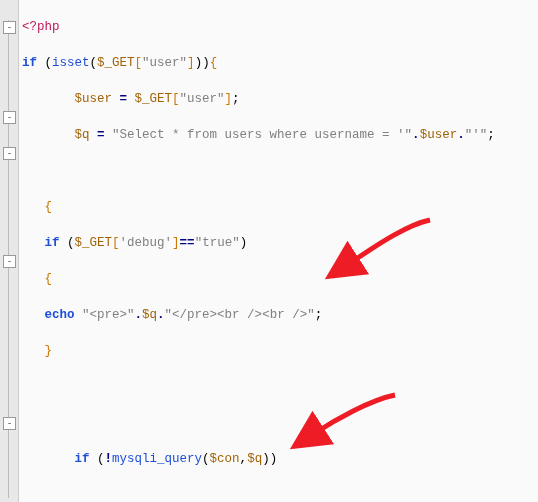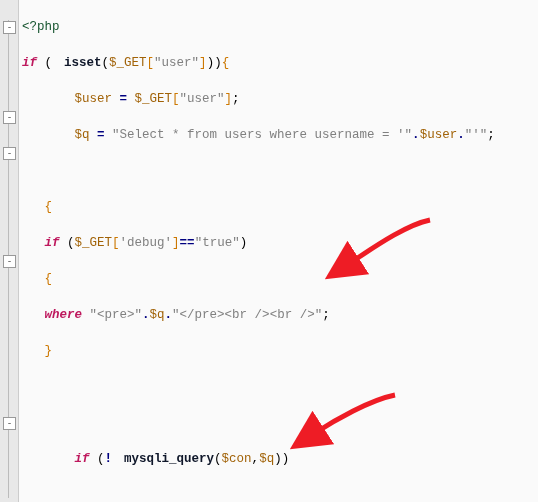--- a/index.html
+++ b/index.html
@@ -65,7 +65,7 @@
   .str  { color: #808080; }
   .brk  { color: #cc7700; }
   .op   { color: #000080; font-weight: bold; }
-  .tag  { color: #14532d; }
+  .tag  { color: #be185d; }
 
   .arrow {
     position: absolute;

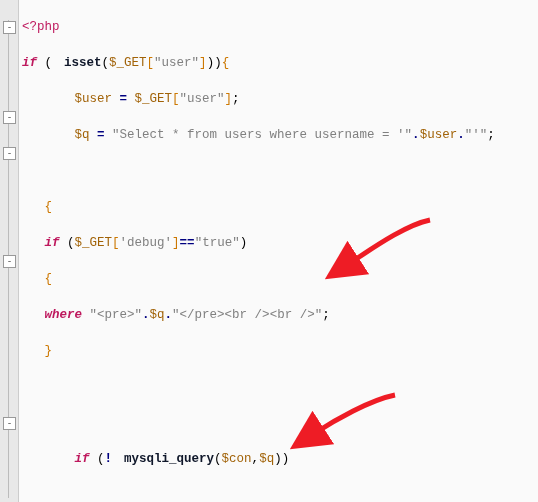--- a/index.html
+++ b/index.html
@@ -59,7 +59,7 @@
     height: 18px;
     white-space: pre;
   }
-  .kw   { color: #be185d; font-weight: bold; font-style: italic; }
+  .kw   { color: #1d4ed8; font-weight: bold; }
   .func { color: #0f172a; font-weight: bold; margin-left: 12px; }
   .var  { color: #a16207; }
   .str  { color: #808080; }

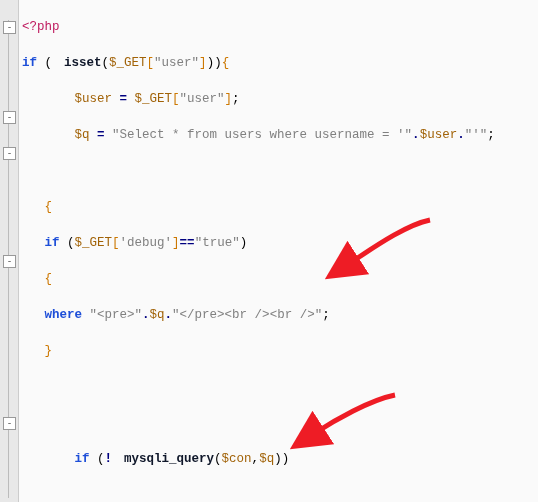--- a/index.html
+++ b/index.html
@@ -60,7 +60,7 @@
     white-space: pre;
   }
   .kw   { color: #1d4ed8; font-weight: bold; }
-  .func { color: #0f172a; font-weight: bold; margin-left: 12px; }
+  .func { color: #1d4ed8; font-weight: normal; }
   .var  { color: #a16207; }
   .str  { color: #808080; }
   .brk  { color: #cc7700; }

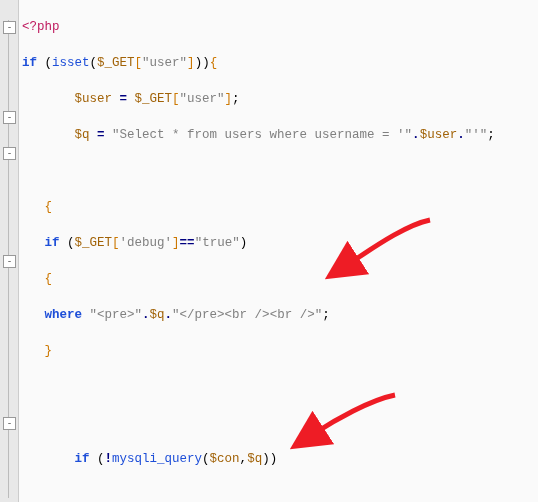--- a/index.html
+++ b/index.html
@@ -96,7 +96,7 @@
 <div class="line">   <span class="brk">{</span></div>
 <div class="line">   <span class="kw">if</span><span> (</span><span class="var">$_GET</span><span class="brk">[</span><span class="str">'debug'</span><span class="brk">]</span><span class="op">==</span><span class="str">"true"</span><span>)</span></div>
 <div class="line">   <span class="brk">{</span></div>
-<div class="line">   <span class="kw">where</span><span> </span><span class="str">"&lt;pre&gt;"</span><span class="op">.</span><span class="var">$q</span><span class="op">.</span><span class="str">"&lt;/pre&gt;&lt;br /&gt;&lt;br /&gt;"</span><span>;</span></div>
+<div class="line">   <span class="kw">echo</span><span> </span><span class="str">"&lt;pre&gt;"</span><span class="op">.</span><span class="var">$q</span><span class="op">.</span><span class="str">"&lt;/pre&gt;&lt;br /&gt;&lt;br /&gt;"</span><span>;</span></div>
 <div class="line">   <span class="brk">}</span></div>
 <div class="line"></div>
 <div class="line"></div>

